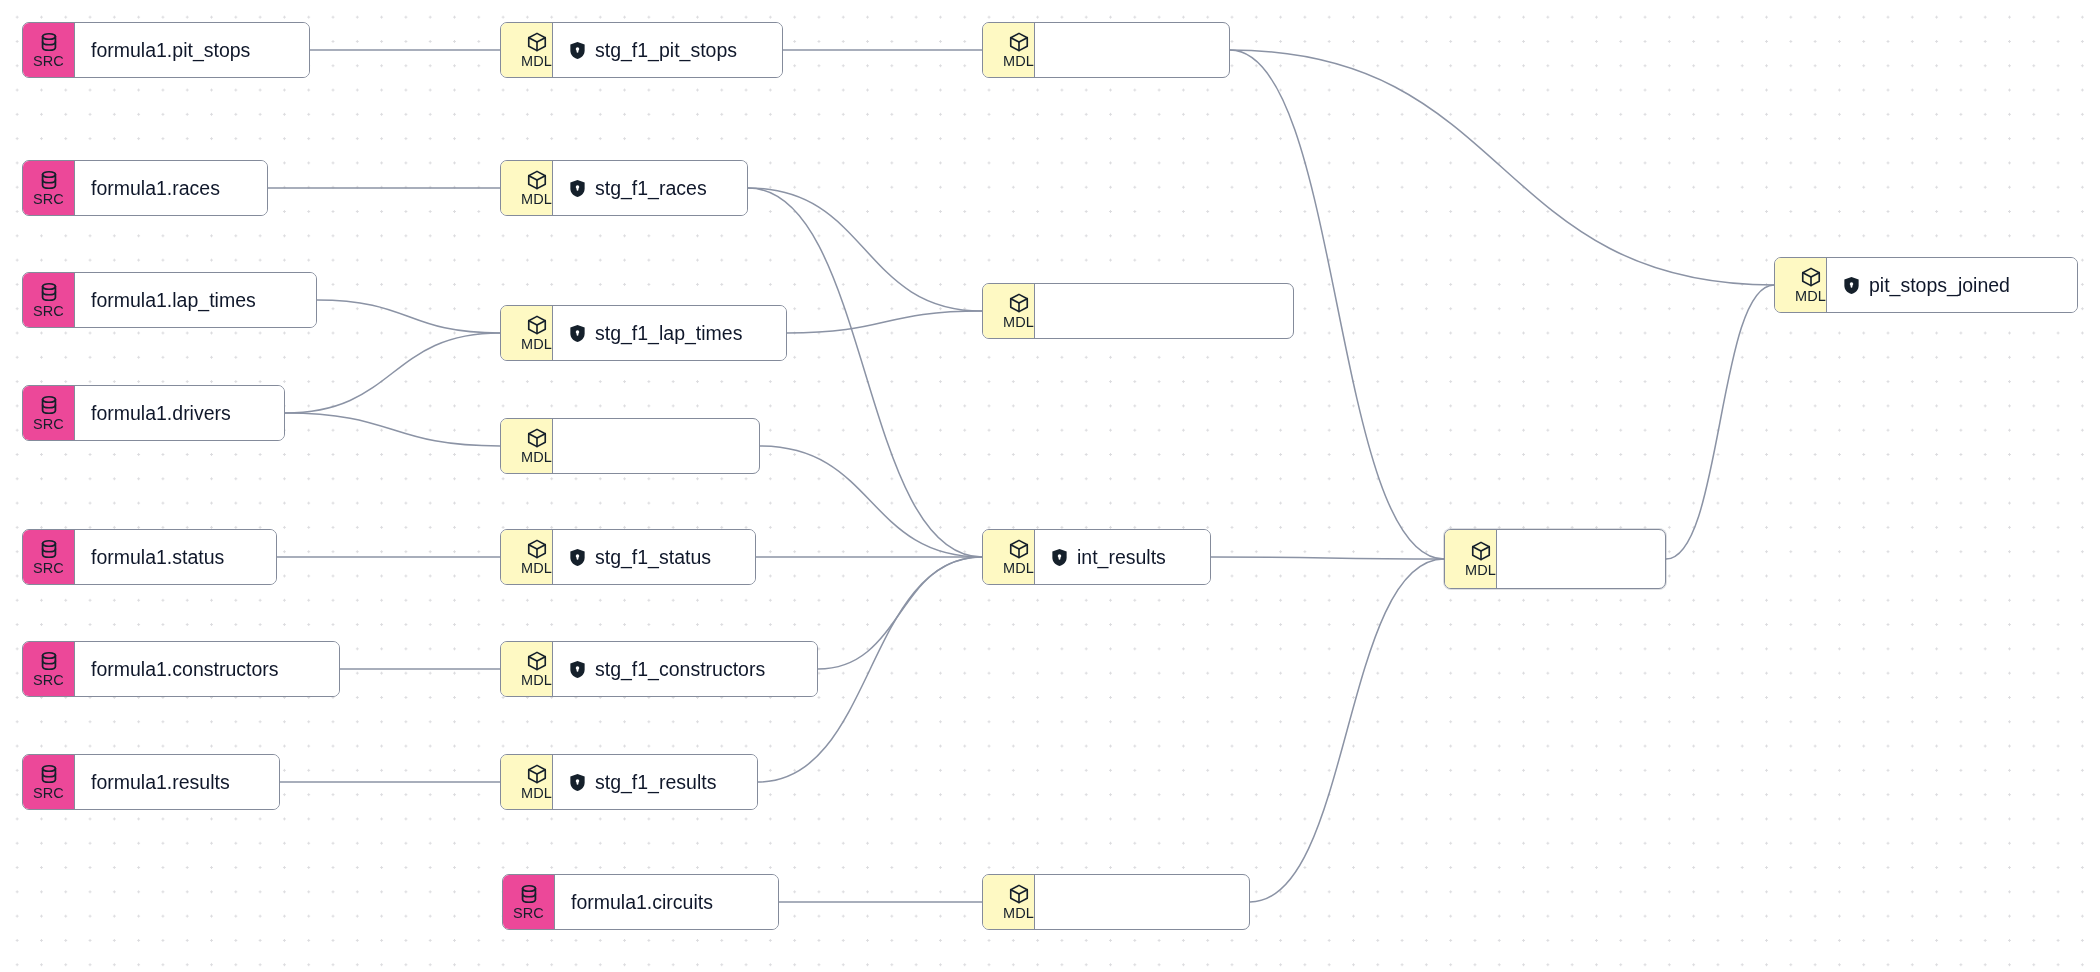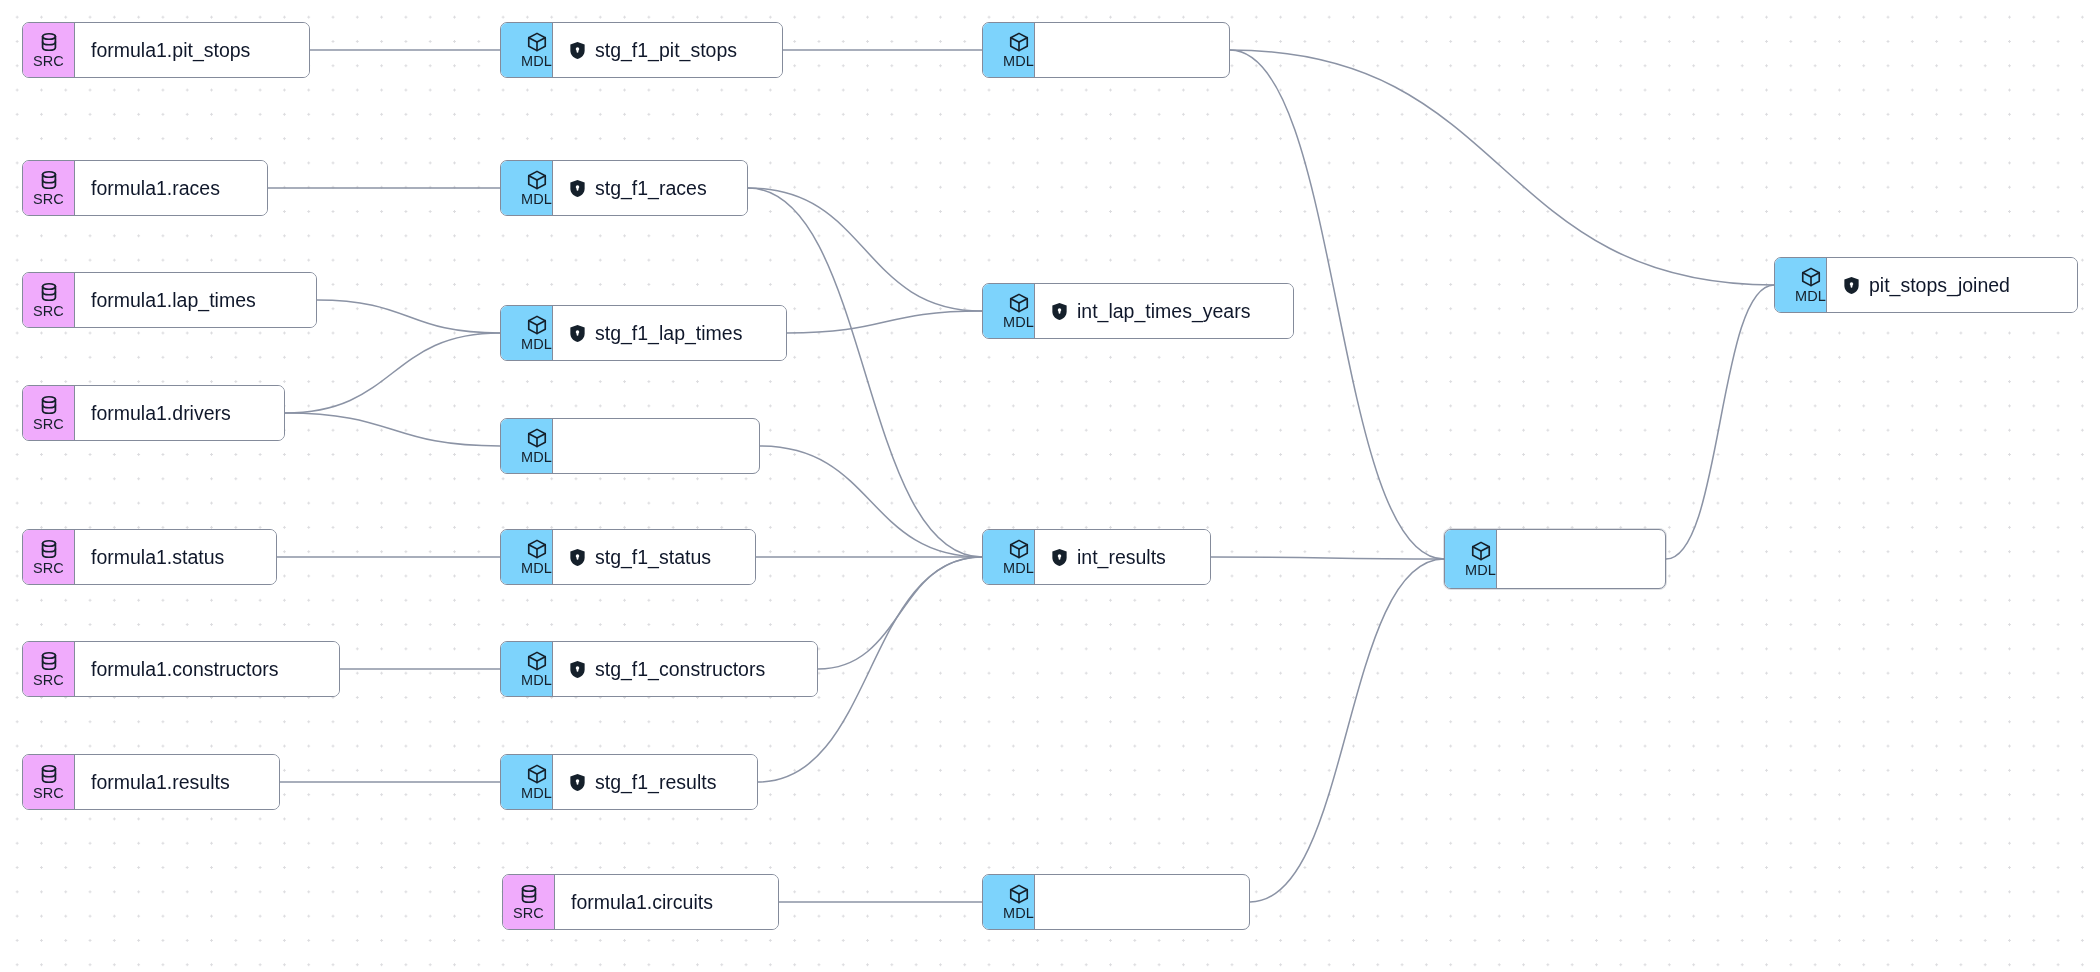--- a/index.html
+++ b/index.html
@@ -36,7 +36,7 @@
     border-right:1.6px solid #848b9b;
     box-sizing:border-box;
   }
-  .badge.src{background:#f0abfc;}
+  .badge.src{background:#ec4899;}
   .badge.mdl{background:#7dd3fc;padding-left:20px;}
   .badge svg{display:block;}
   .badge-text{

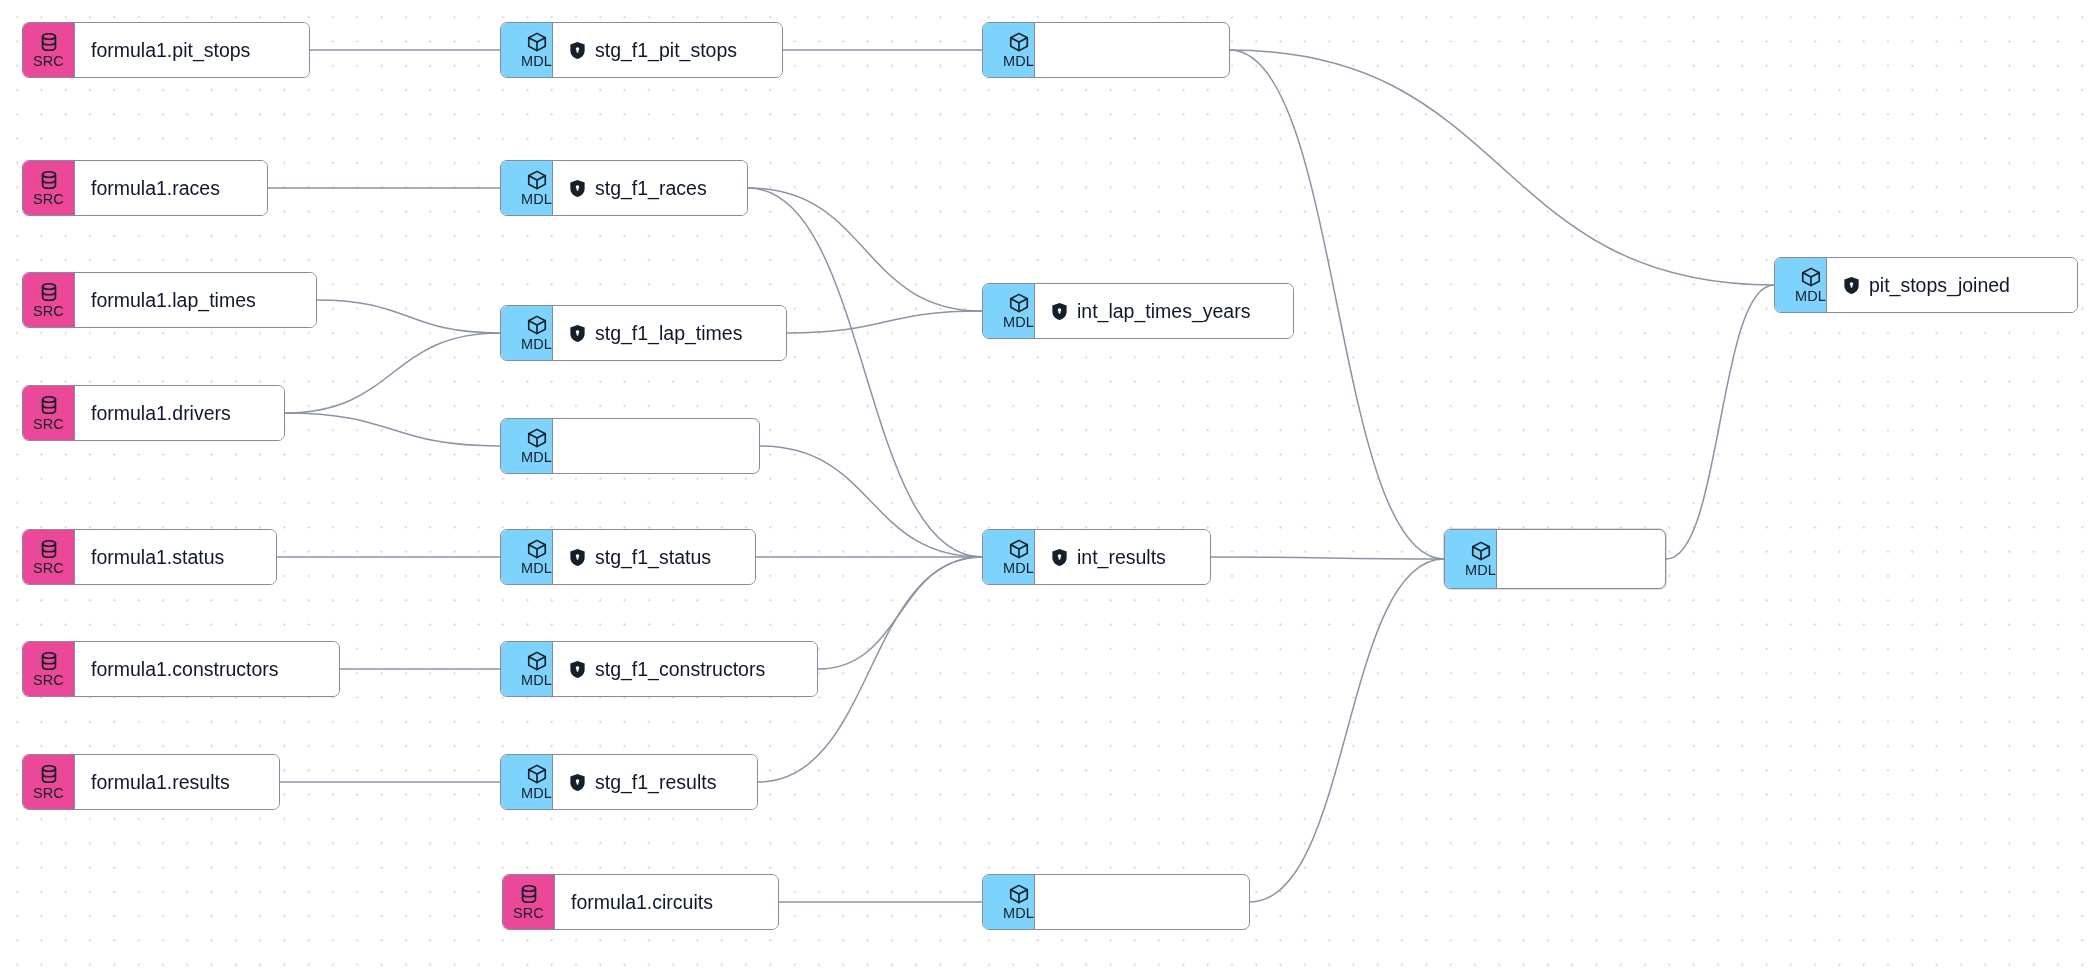--- a/index.html
+++ b/index.html
@@ -37,7 +37,7 @@
     box-sizing:border-box;
   }
   .badge.src{background:#ec4899;}
-  .badge.mdl{background:#7dd3fc;padding-left:20px;}
+  .badge.mdl{background:#fef9c3;padding-left:20px;}
   .badge svg{display:block;}
   .badge-text{
     font-size:14.5px;line-height:15px;color:#15202b;

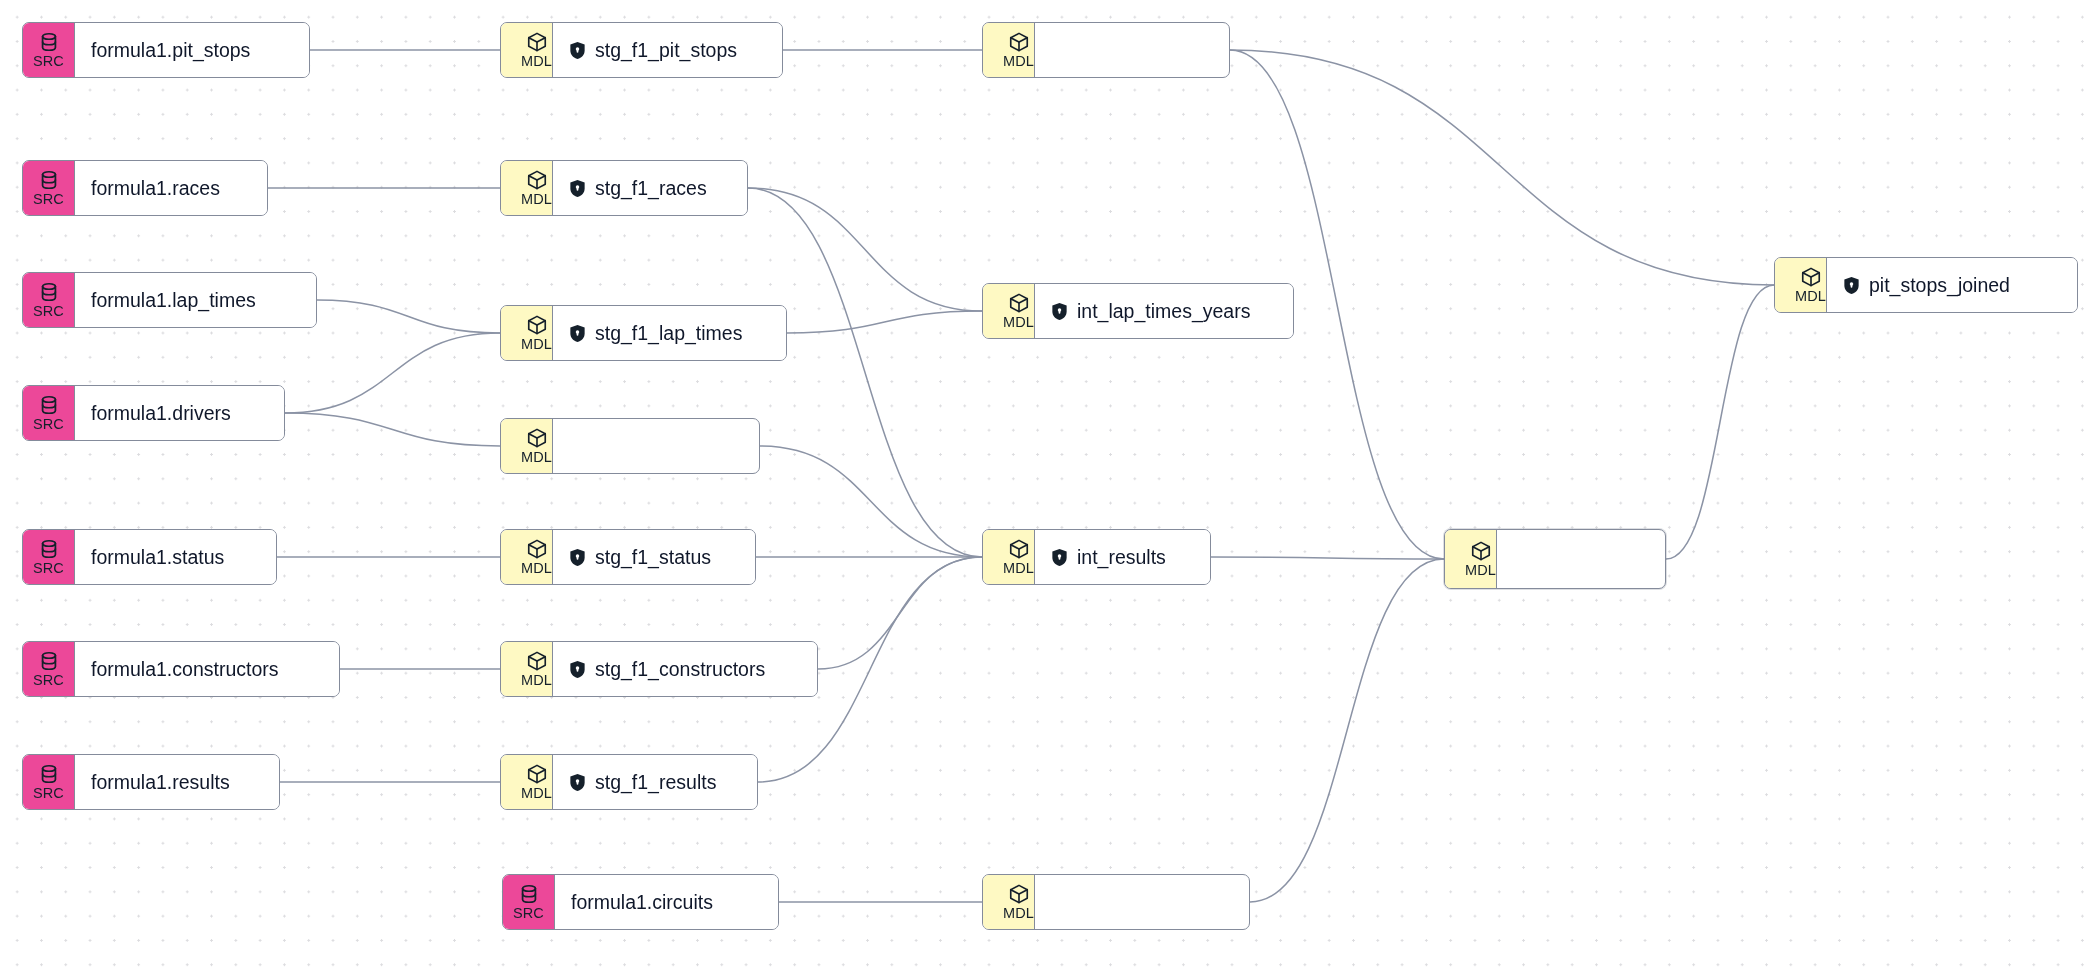--- a/index.html
+++ b/index.html
@@ -384,16 +384,6 @@
           </span>
           <span class="badge-text">MDL</span>
         </div>
-        <div class="body">
-          <span style="display: flex;">
-            <svg class="shield" width="17" height="19" viewBox="0 0 20 22" xmlns="http://www.w3.org/2000/svg">
-              <path d="M10 .9 18.4 4v7.1c0 5-3.5 8.6-8.4 10.0C5.1 19.7 1.6 16.1 1.6 11.1V4z" fill="#15202b"></path>
-              <circle cx="10" cy="9.1" r="2.05" fill="#ffffff"></circle>
-              <rect x="8.95" y="9.1" width="2.1" height="4.5" rx="1.05" fill="#ffffff"></rect>
-            </svg>
-          </span>
-          <span class="node-label">int_lap_times_years</span>
-        </div>
       </div>
       <div class="node" style="left: 982px; top: 529px; width: 229px; height: 56px;">
         <div class="badge mdl">

